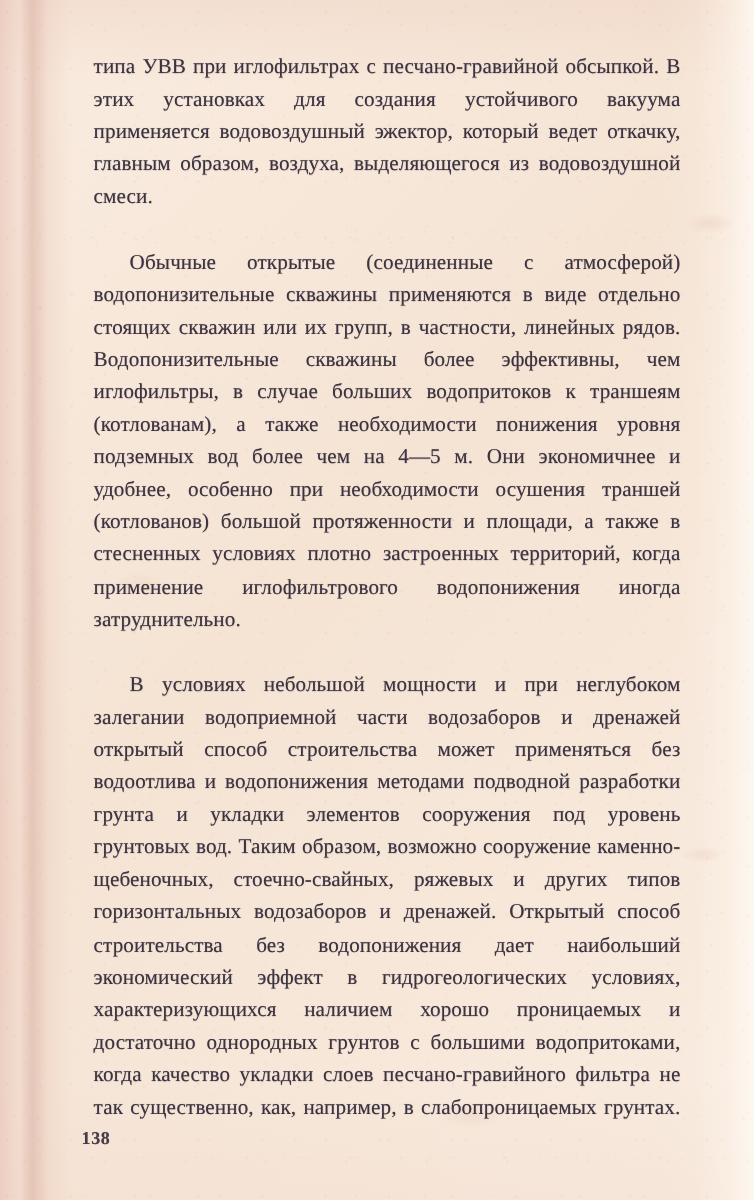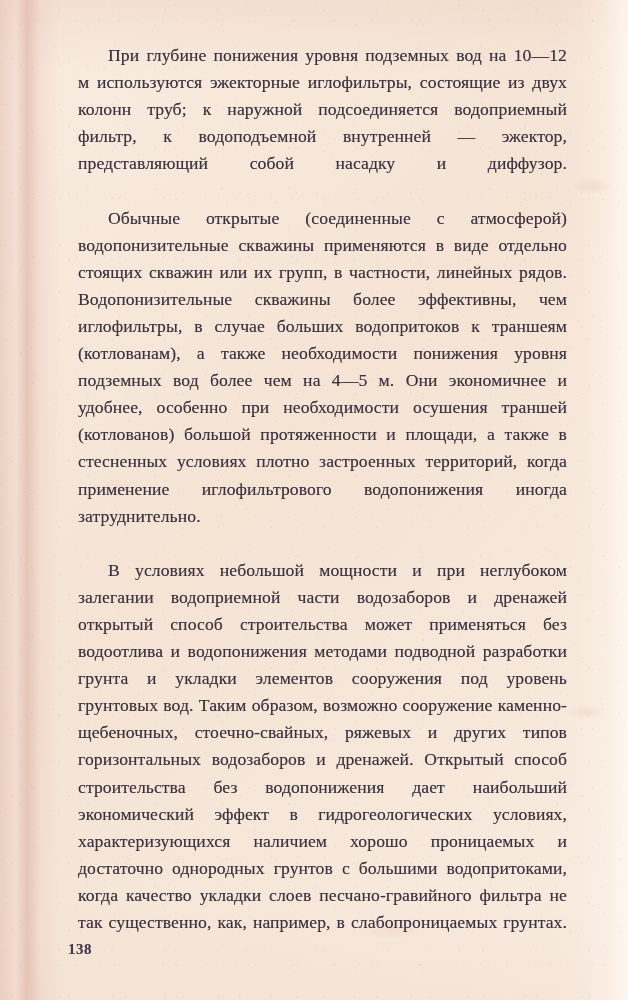--- a/index.html
+++ b/index.html
@@ -131,6 +131,7 @@
   <div class="blotches"></div>
 
   <div class="text-block">
+    <p class="para first">типа УВВ при иглофильтрах с песчано-гравийной обсыпкой. В этих установках для создания устойчивого вакуума применяется водовоздушный эжектор, который ведет откачку, главным образом, воздуха, выделяющегося из водовоздушной смеси.</p>
     <p class="para">При глубине понижения уровня подземных вод на 10—12 м используются эжекторные иглофильтры, состоящие из двух колонн труб; к наружной подсоединяется водоприемный фильтр, к водоподъемной внутренней — эжектор, представляющий собой насадку и диффузор.</p>
     <p class="para">Обычные открытые (соединенные с атмосферой) водопонизительные скважины применяются в виде отдельно стоящих скважин или их групп, в частности, линейных рядов. Водопонизительные скважины более эффективны, чем иглофильтры, в случае больших водопритоков к траншеям (котлованам), а также необходимости понижения уровня подземных вод более чем на 4—5 м. Они экономичнее и удобнее, особенно при необходимости осушения траншей (котлованов) большой протяженности и площади, а также в стесненных условиях плотно застроенных территорий, когда применение иглофильтрового водопонижения иногда затруднительно.</p>
     <p class="para">В условиях небольшой мощности и при неглубоком залегании водоприемной части водозаборов и дренажей открытый способ строительства может применяться без водоотлива и водопонижения методами подводной разработки грунта и укладки элементов сооружения под уровень грунтовых вод. Таким образом, возможно сооружение каменно-щебеночных, стоечно-свайных, ряжевых и других типов горизонтальных водозаборов и дренажей. Открытый способ строительства без водопонижения дает наибольший экономический эффект в гидрогеологических условиях, характеризующихся наличием хорошо проницаемых и достаточно однородных грунтов с большими водопритоками, когда качество укладки слоев песчано-гравийного фильтра не так существенно, как, например, в слабопроницаемых грунтах.</p>

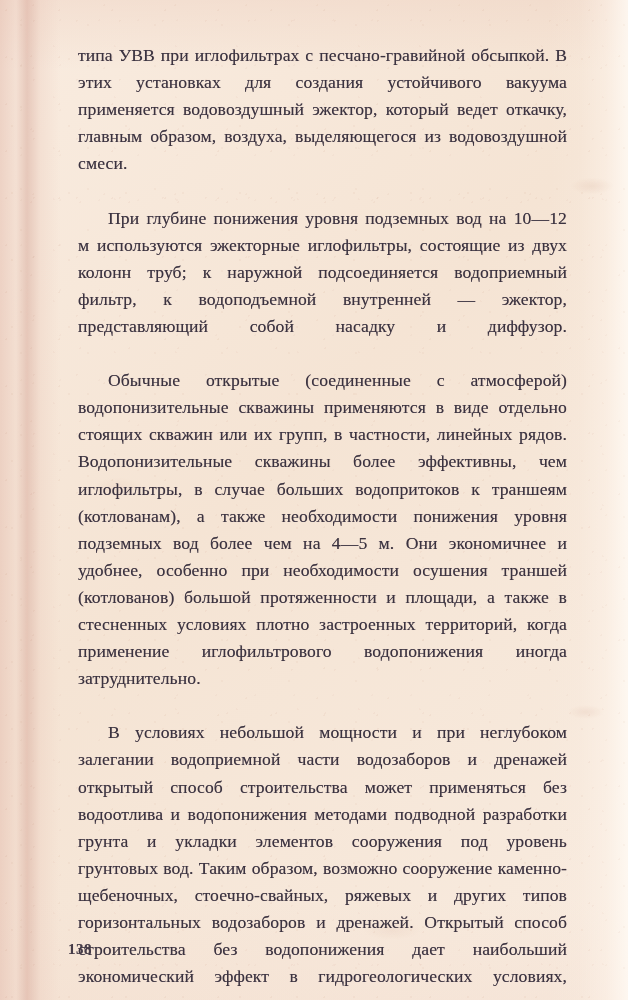--- a/index.html
+++ b/index.html
@@ -132,7 +132,6 @@
 
   <div class="text-block">
     <p class="para first">типа УВВ при иглофильтрах с песчано-гравийной обсыпкой. В этих установках для создания устойчивого вакуума применяется водовоздушный эжектор, который ведет откачку, главным образом, воздуха, выделяющегося из водовоздушной смеси.</p>
-    <p class="para">При глубине понижения уровня подземных вод на 10—12 м используются эжекторные иглофильтры, состоящие из двух колонн труб; к наружной подсоединяется водоприемный фильтр, к водоподъемной внутренней — эжектор, представляющий собой насадку и диффузор.</p>
     <p class="para">Обычные открытые (соединенные с атмосферой) водопонизительные скважины применяются в виде отдельно стоящих скважин или их групп, в частности, линейных рядов. Водопонизительные скважины более эффективны, чем иглофильтры, в случае больших водопритоков к траншеям (котлованам), а также необходимости понижения уровня подземных вод более чем на 4—5 м. Они экономичнее и удобнее, особенно при необходимости осушения траншей (котлованов) большой протяженности и площади, а также в стесненных условиях плотно застроенных территорий, когда применение иглофильтрового водопонижения иногда затруднительно.</p>
     <p class="para">В условиях небольшой мощности и при неглубоком залегании водоприемной части водозаборов и дренажей открытый способ строительства может применяться без водоотлива и водопонижения методами подводной разработки грунта и укладки элементов сооружения под уровень грунтовых вод. Таким образом, возможно сооружение каменно-щебеночных, стоечно-свайных, ряжевых и других типов горизонтальных водозаборов и дренажей. Открытый способ строительства без водопонижения дает наибольший экономический эффект в гидрогеологических условиях, характеризующихся наличием хорошо проницаемых и достаточно однородных грунтов с большими водопритоками, когда качество укладки слоев песчано-гравийного фильтра не так существенно, как, например, в слабопроницаемых грунтах.</p>
 

